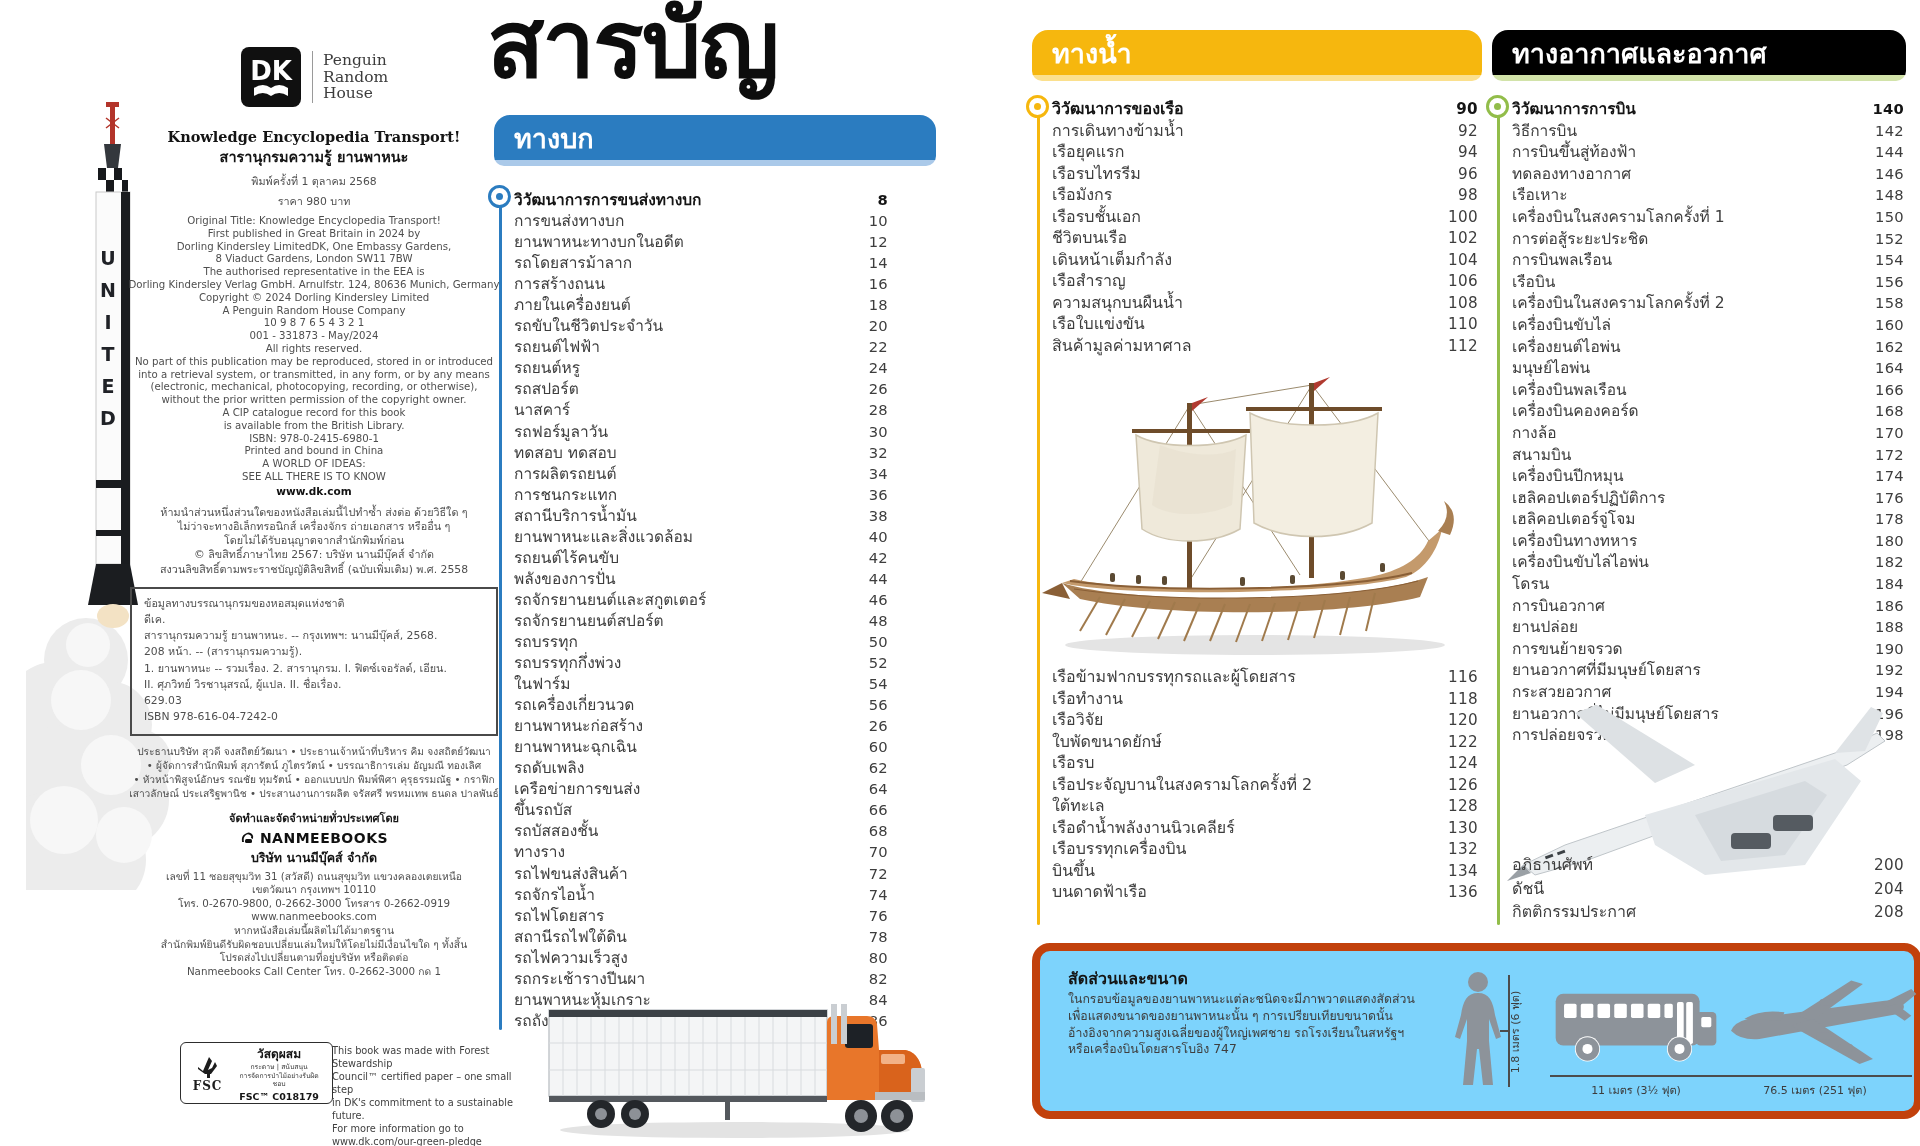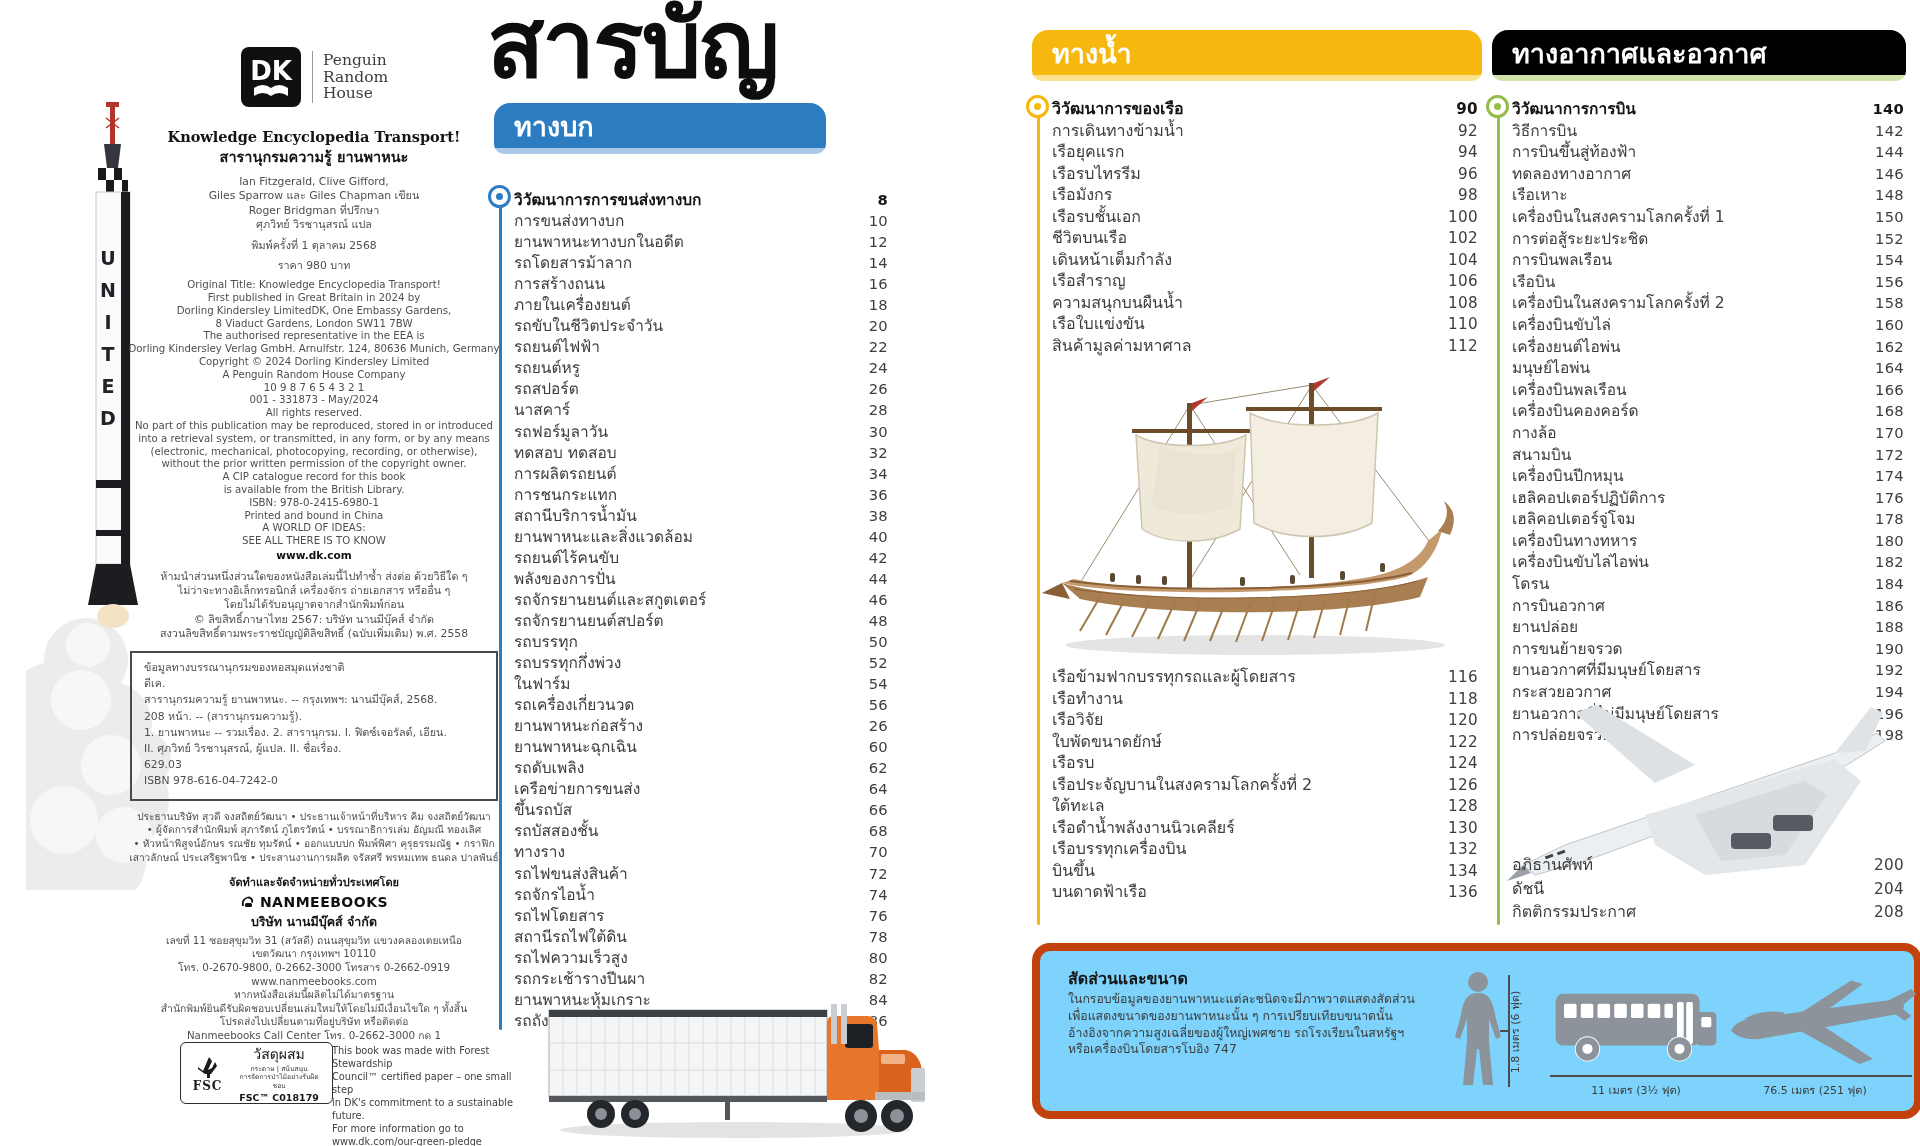--- a/index.html
+++ b/index.html
@@ -249,7 +249,7 @@
 
   <div class="abs contents-title" style="left:487px;top:-4px">สารบัญ</div>
 
-  <div class="abs sec-bar" style="left:494px;top:103px;width:332px">
+  <div class="abs sec-bar" style="left:494px;top:115px;width:442px">
     <div class="bar" style="background:#2b7cc0">ทางบก</div>
     <div class="strip" style="background:#aac9e9"></div>
   </div>

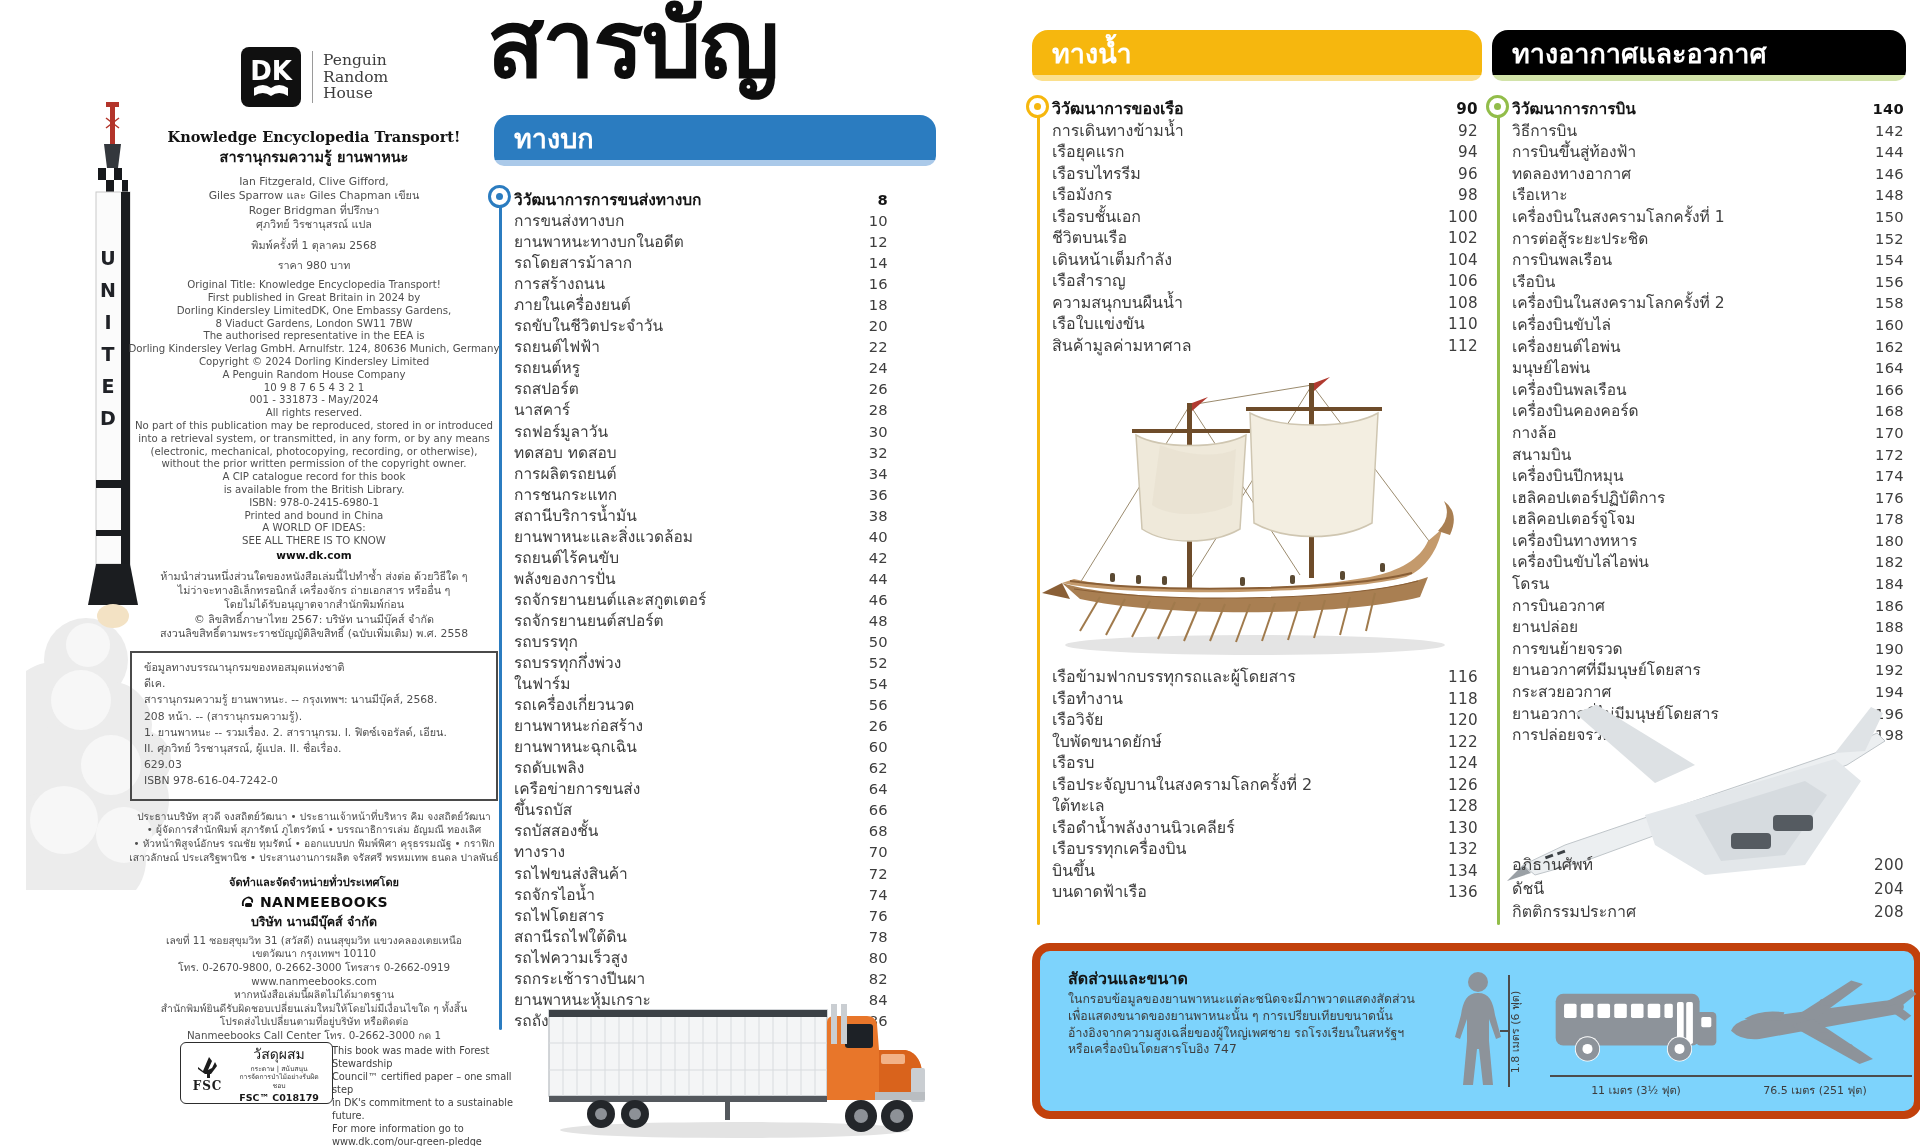--- a/index.html
+++ b/index.html
@@ -148,12 +148,6 @@
   <div class="abs info-col" style="left:116px;top:128px;width:396px">
     <div class="t-en">Knowledge Encyclopedia Transport!</div>
     <div class="t-th">สารานุกรมความรู้ ยานพาหนะ</div>
-    <div class="credits">
-        <div>Ian Fitzgerald, Clive Gifford,</div>
-        <div>Giles Sparrow และ Giles Chapman  เขียน</div>
-        <div>Roger Bridgman  ที่ปรึกษา</div>
-        <div>ศุภวิทย์ วิรชานุสรณ์  แปล</div>
-      </div>
     <div class="one-line">พิมพ์ครั้งที่ 1 ตุลาคม 2568</div>
     <div class="one-line">ราคา 980 บาท</div>
     <div class="imprint">

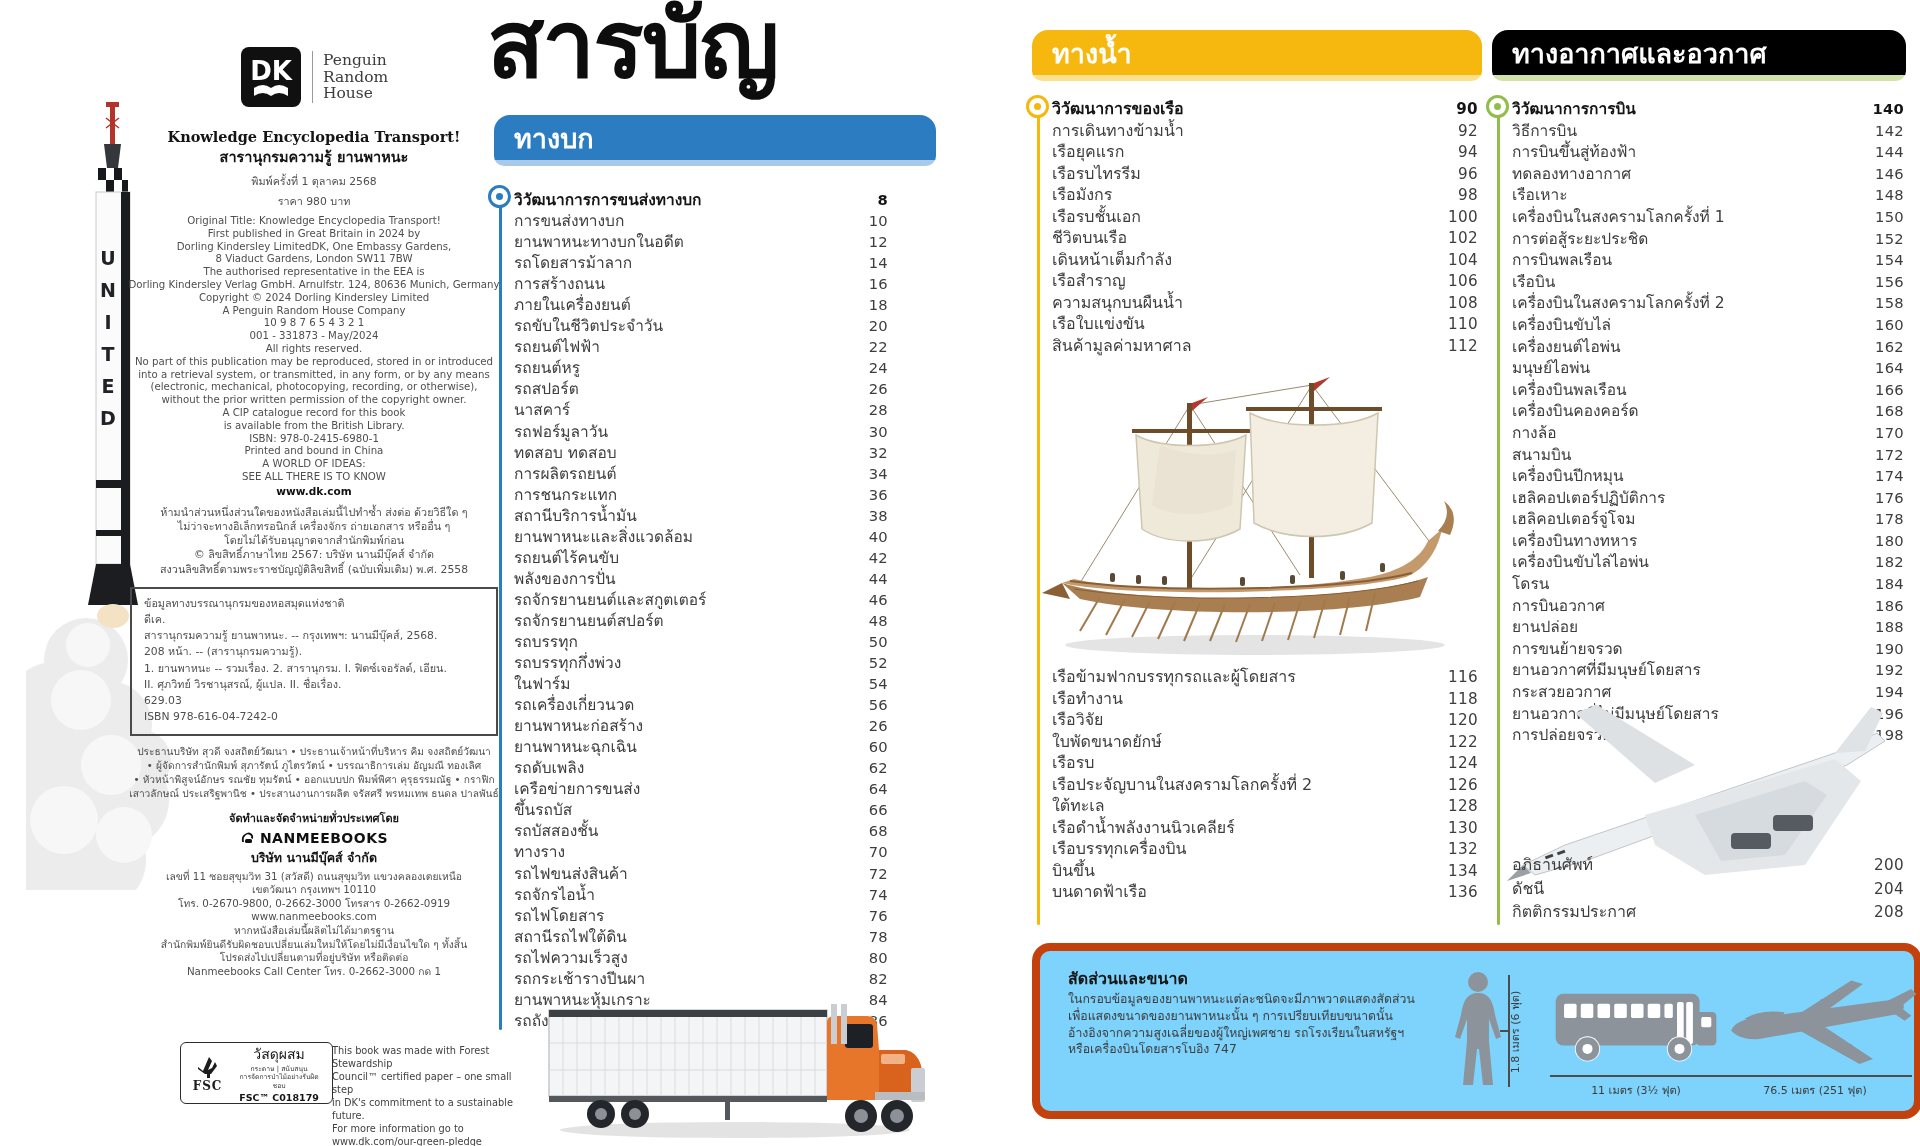--- a/index.html
+++ b/index.html
@@ -58,7 +58,7 @@
   .fsc-left{display:flex;flex-direction:column;align-items:center;width:38px}
   .fsc-word{font-family:"DejaVu Serif","Liberation Serif",serif;font-size:12px;font-weight:700;color:#1c1c1c;letter-spacing:1px}
   .fsc-right{text-align:center}
-  .fsc-t1{font-size:14px;font-weight:400;color:#151515}
+  .fsc-t1{font-size:12px;font-weight:700;color:#151515}
   .fsc-t2{font-size:6.8px;line-height:8.5px;color:#333}
   .fsc-code{font-size:9.5px;font-weight:700;color:#151515;margin-top:2px}
   .fsc-note{font-size:9.8px;line-height:13px;color:#3f3f3f;text-align:left}

